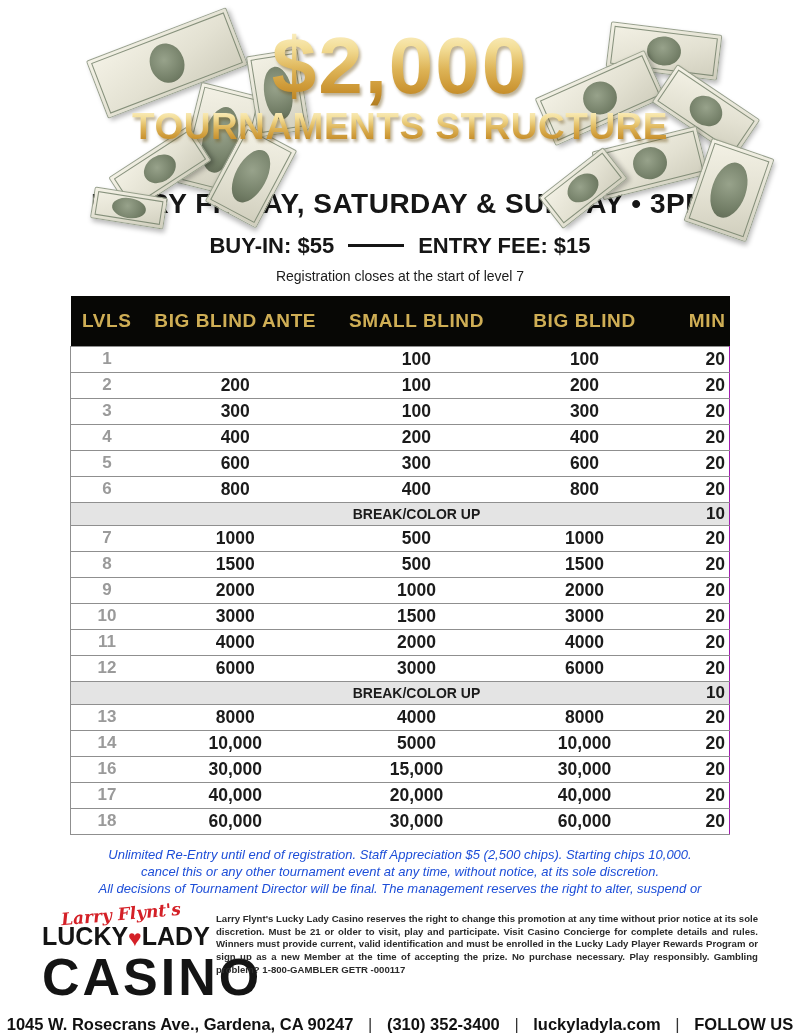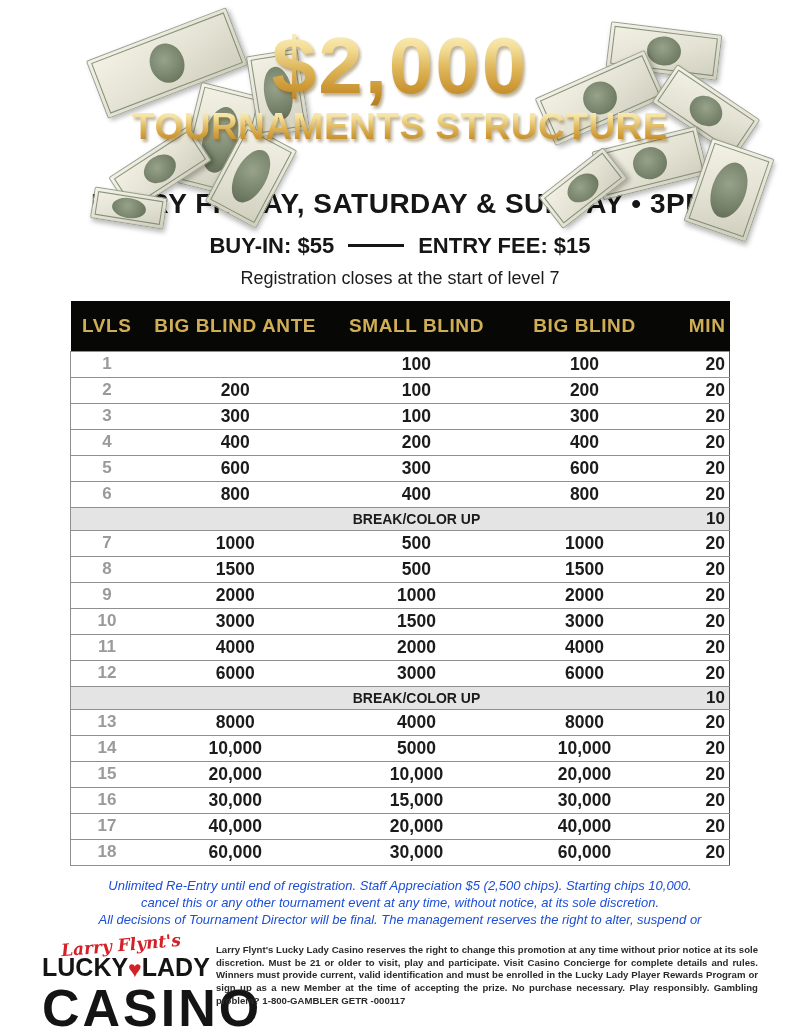--- a/index.html
+++ b/index.html
@@ -79,7 +79,7 @@
   }
   .reg-note {
     margin-top: 9px; text-align: center;
-    font-size: 18px; font-weight: normal; color: #1c1c1c;
+    font-size: 14px; font-weight: normal; color: #1c1c1c;
   }
 
   

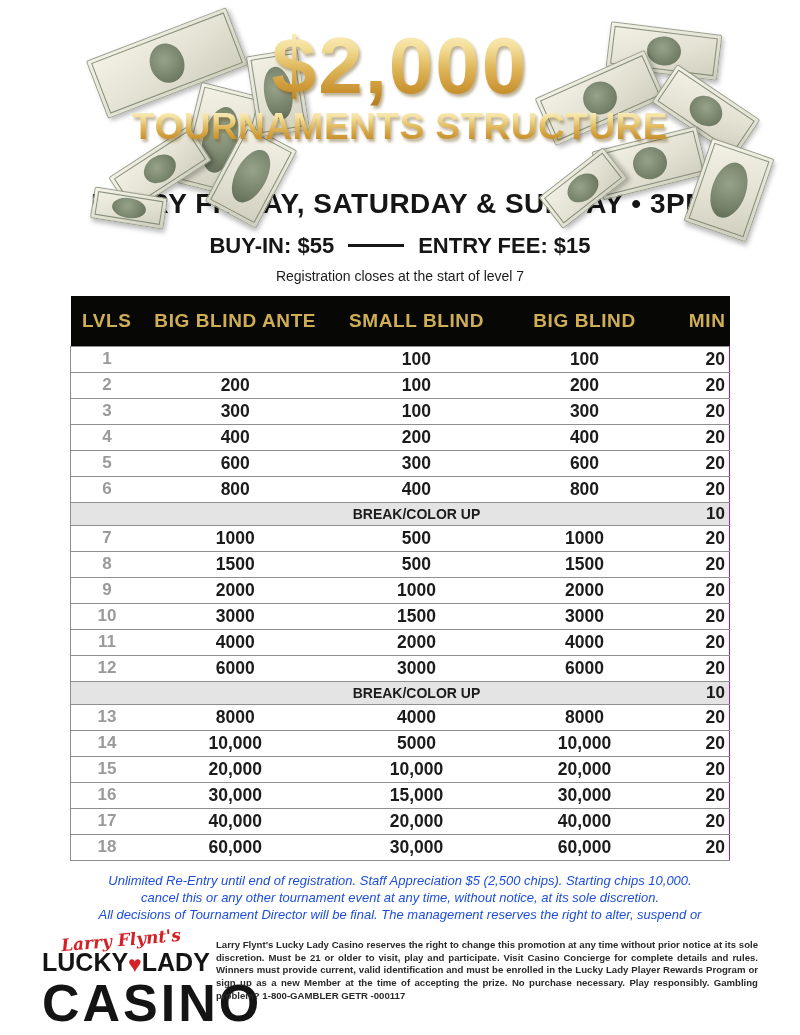--- a/index.html
+++ b/index.html
@@ -313,13 +313,6 @@
           <td class="min-cell">20</td>
         </tr>
         <tr>
-          <td class="lvl-cell">15</td>
-          <td>20,000</td>
-          <td>10,000</td>
-          <td>20,000</td>
-          <td class="min-cell">20</td>
-        </tr>
-        <tr>
           <td class="lvl-cell">16</td>
           <td>30,000</td>
           <td>15,000</td>

